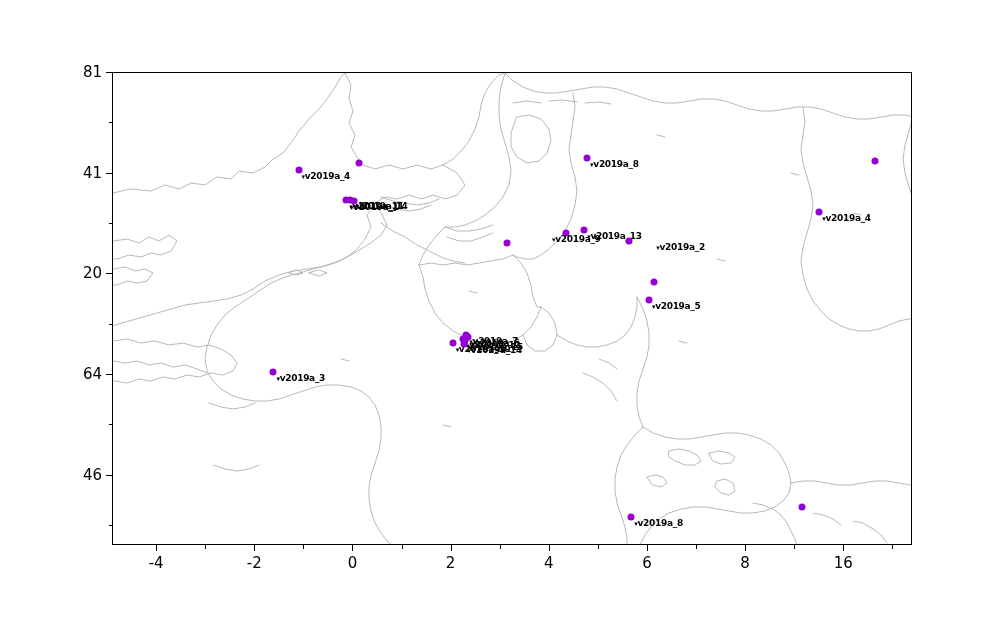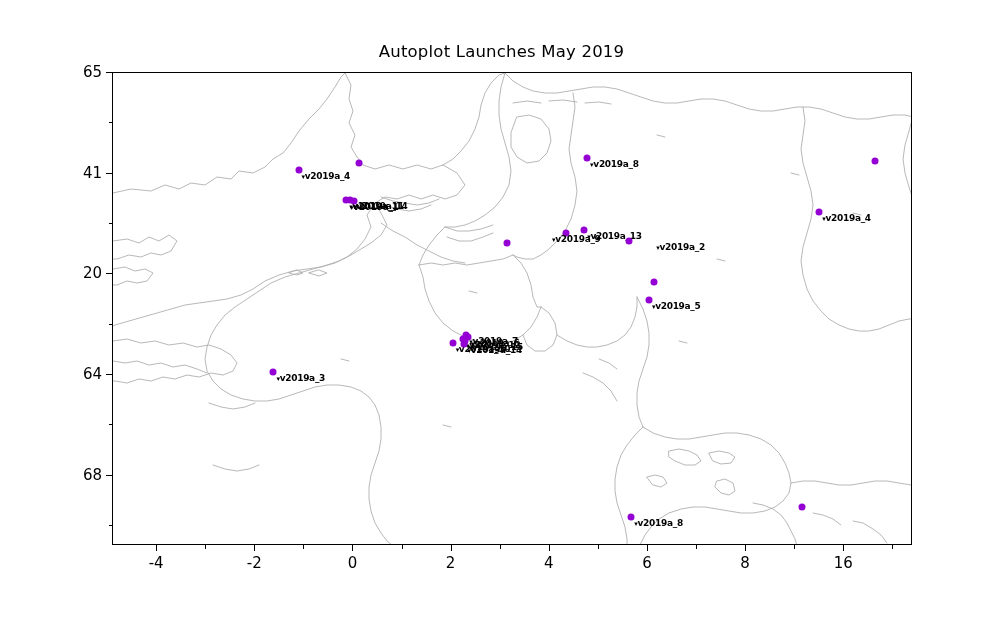--- a/index.html
+++ b/index.html
@@ -48,7 +48,6 @@
 
 <div id="figure">
 
-  <div id="title">Autoplot Launches May 2019</div>
 
   <div id="axes">
     <svg id="mapsvg" viewBox="0 0 800 473" preserveAspectRatio="none">

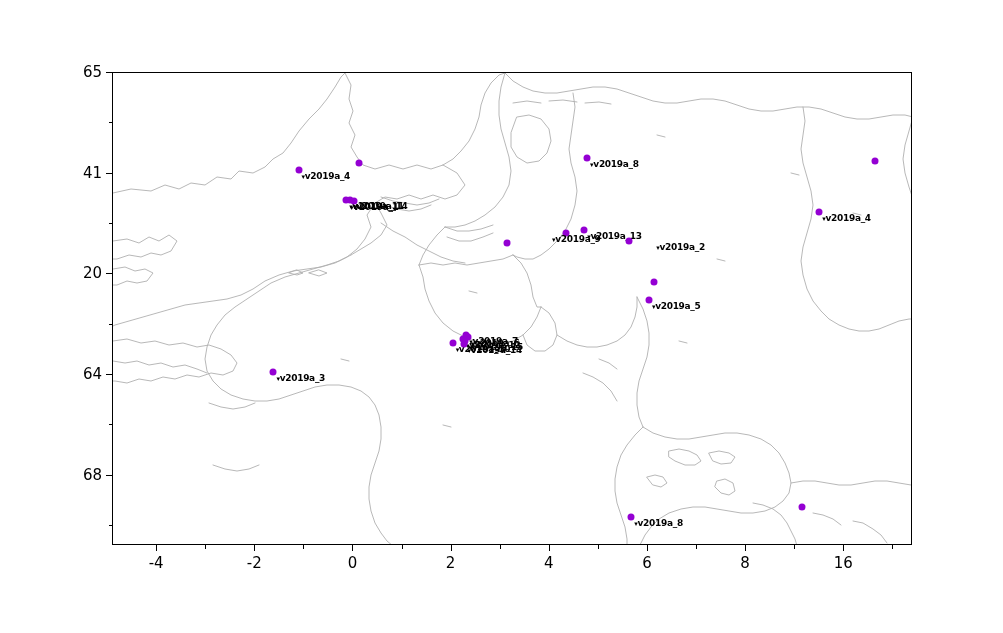--- a/index.html
+++ b/index.html
@@ -243,7 +243,7 @@
       <div class="tickY" style="top: 100.638px;"></div>
       <div class="tlabY" style="top: 100.638px;">41</div>
       <div class="tickY" style="top: 0px;"></div>
-      <div class="tlabY" style="top: 0px;">65</div>
+      <div class="tlabY" style="top: 0px;">81</div>
       <div class="tickYm" style="top: 452.872px;"></div>
       <div class="tickYm" style="top: 352.234px;"></div>
       <div class="tickYm" style="top: 251.596px;"></div>

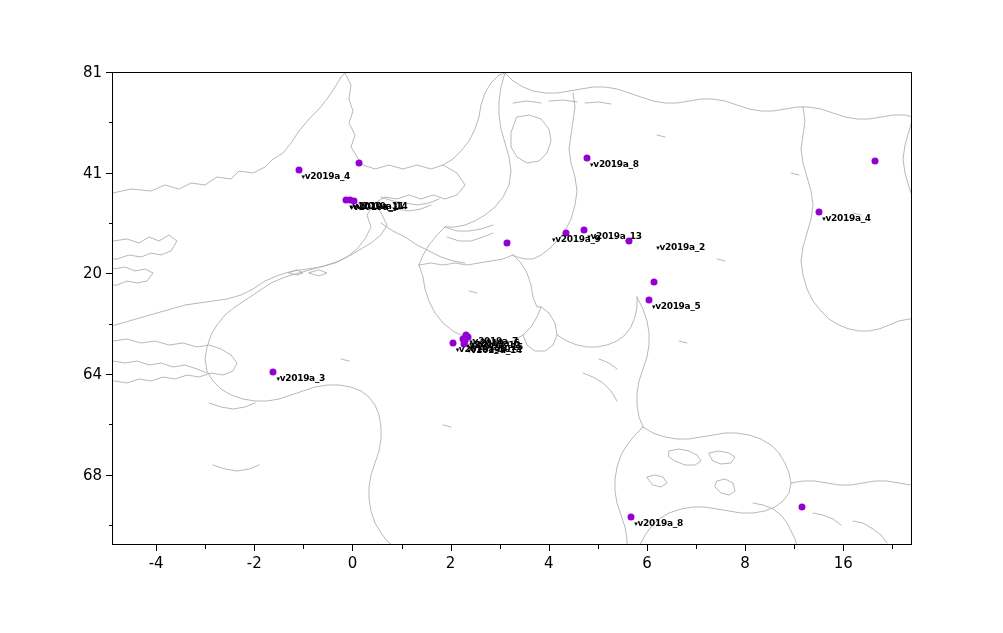--- a/index.html
+++ b/index.html
@@ -235,7 +235,7 @@
 
   <div id="ticklayerY">
       <div class="tickY" style="top: 402.553px;"></div>
-      <div class="tlabY" style="top: 402.553px;">68</div>
+      <div class="tlabY" style="top: 402.553px;">46</div>
       <div class="tickY" style="top: 301.915px;"></div>
       <div class="tlabY" style="top: 301.915px;">64</div>
       <div class="tickY" style="top: 201.277px;"></div>

